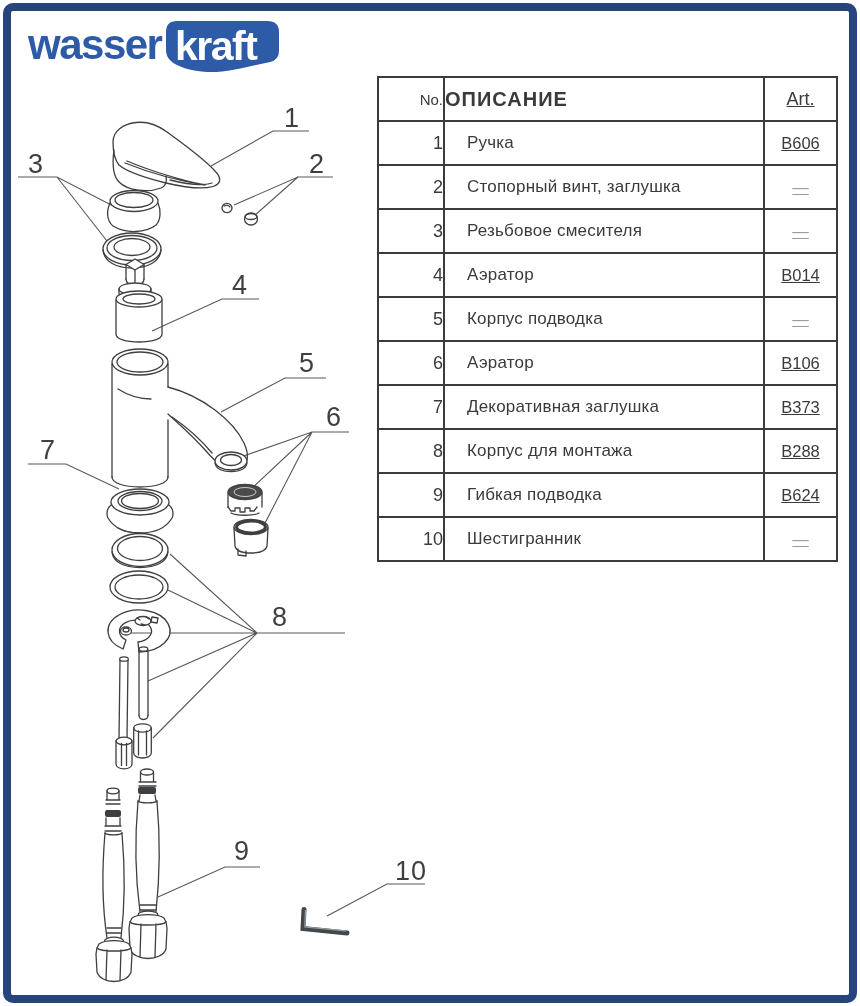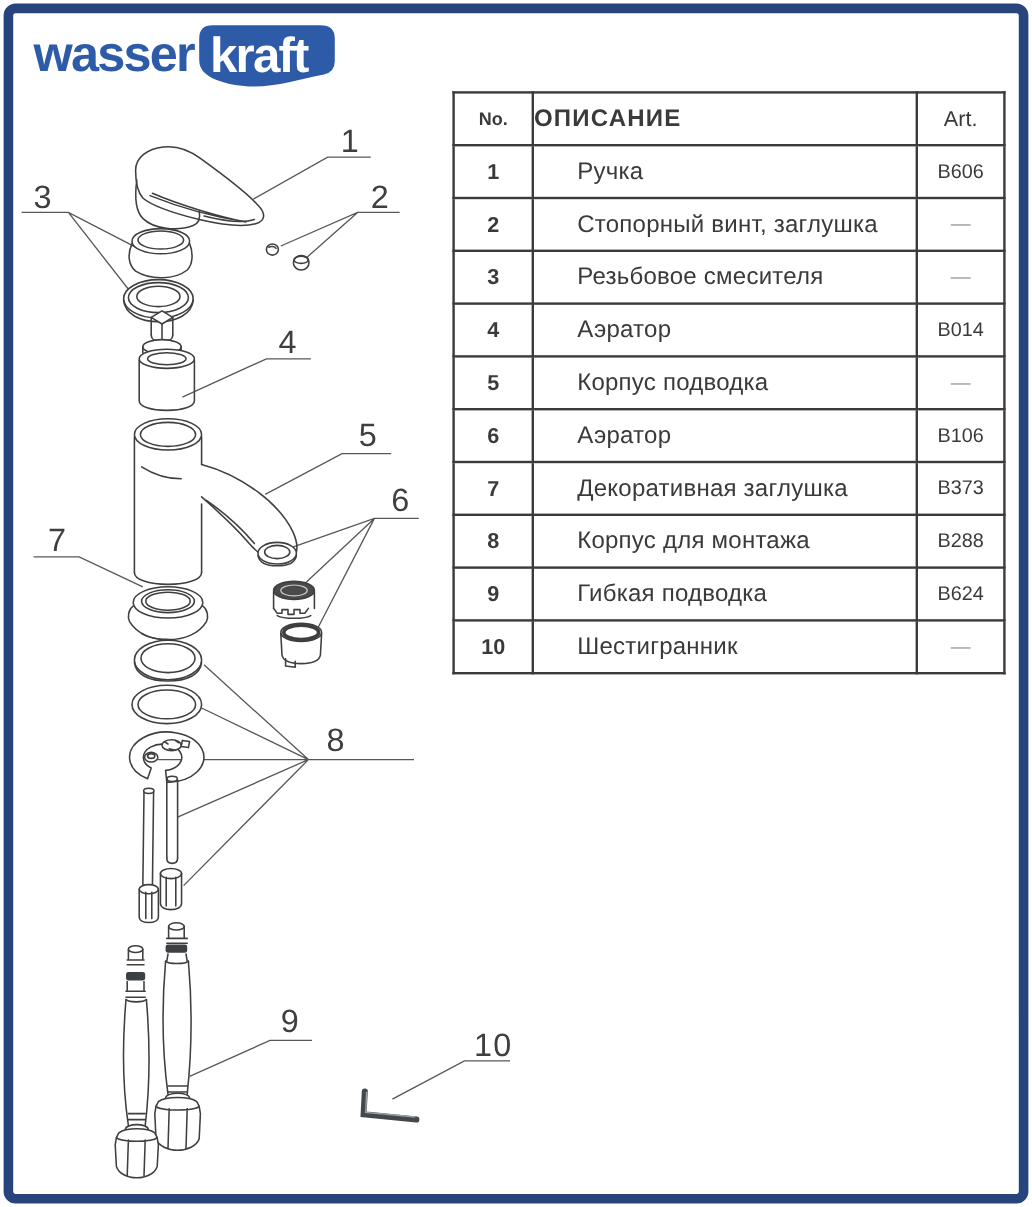--- a/index.html
+++ b/index.html
@@ -28,7 +28,7 @@
     table-layout:fixed;width:453px;}
   .parts-table td{border:2px solid #3b3b3b;height:44px;vertical-align:middle;
     background:#fff;}
-  .col-no{width:66px;text-align:center;font-size:18px;font-weight:bold;}
+  .col-no{width:66px;text-align:right;font-size:18px;}
   .col-desc{width:320px;padding-left:36px;font-size:20px;letter-spacing:.2px;}
   .col-art{width:73px;text-align:center;font-size:16.5px;}
   .hdr .col-no{font-size:15px;}

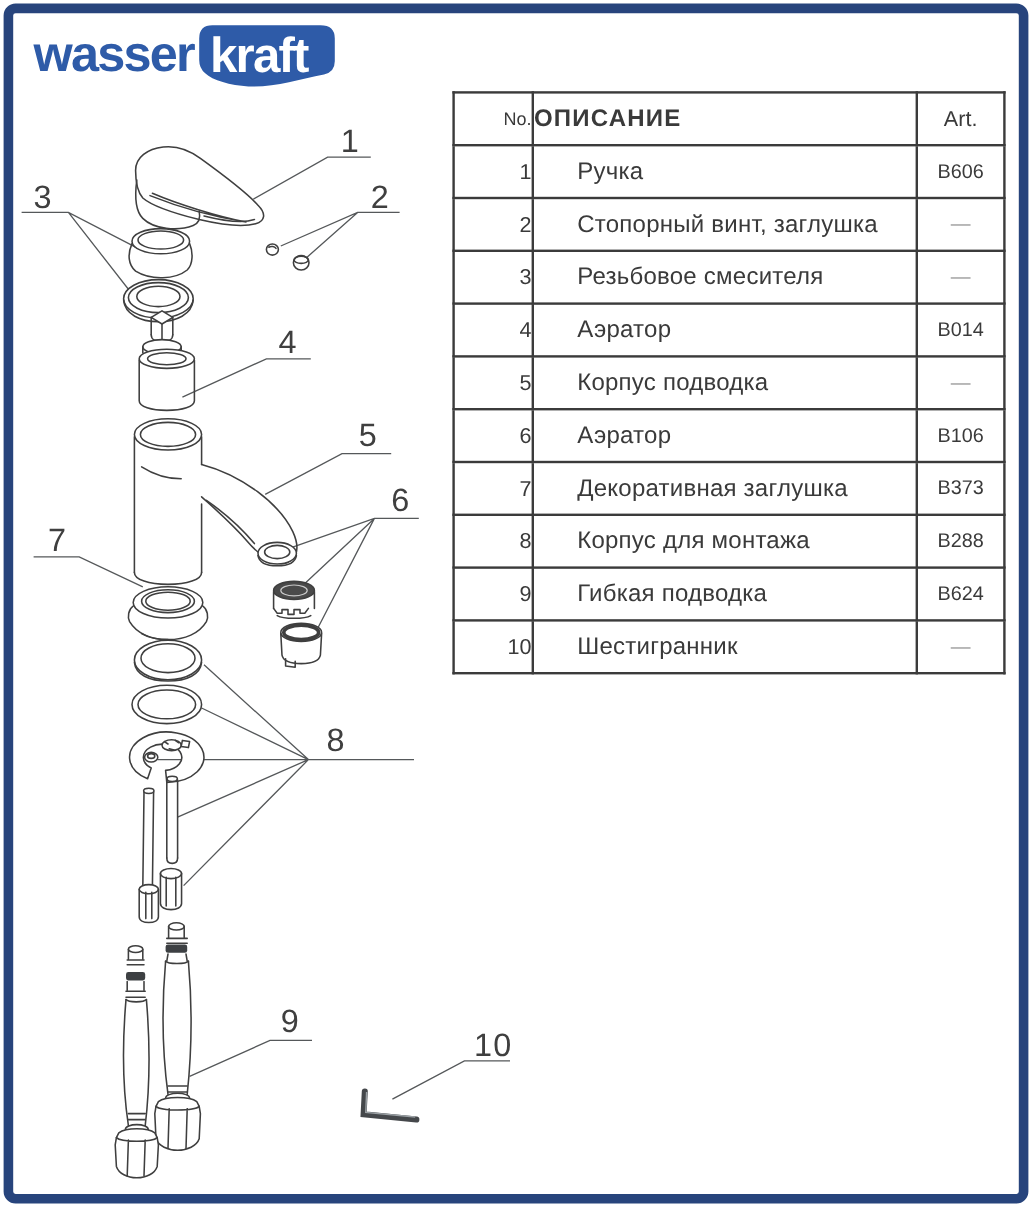--- a/index.html
+++ b/index.html
@@ -30,7 +30,7 @@
     background:#fff;}
   .col-no{width:66px;text-align:right;font-size:18px;}
   .col-desc{width:320px;padding-left:36px;font-size:20px;letter-spacing:.2px;}
-  .col-art{width:73px;text-align:center;font-size:16.5px;}
+  .col-art{width:73px;text-align:center;font-size:16.5px;text-decoration:underline;}
   .hdr .col-no{font-size:15px;}
   .hdr .col-desc{padding-left:0;font-size:20px;letter-spacing:1px;font-weight:bold;}
   .hdr .col-art{font-size:18px;}

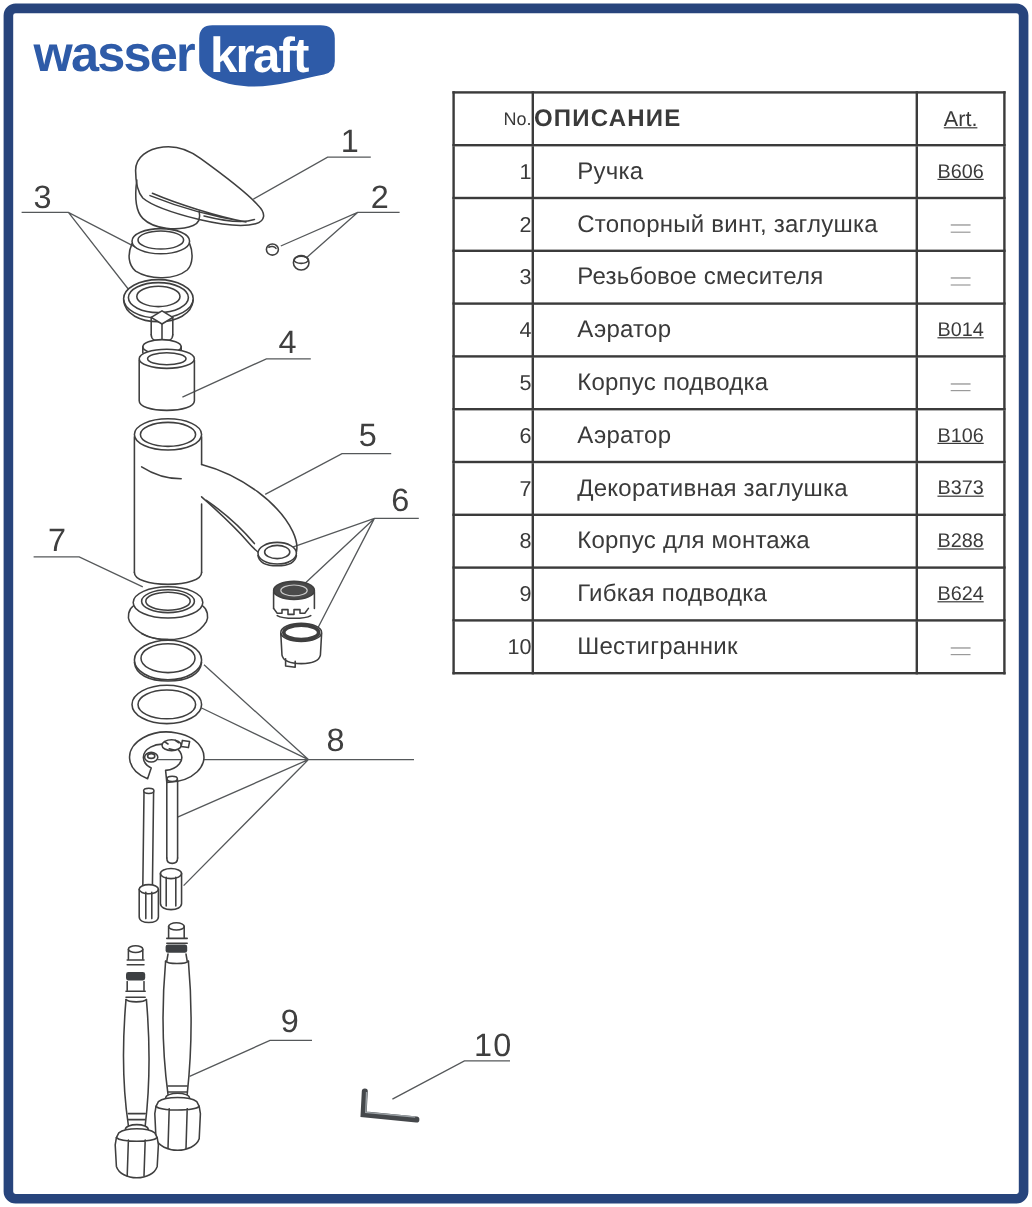--- a/index.html
+++ b/index.html
@@ -29,7 +29,7 @@
   .parts-table td{border:2px solid #3b3b3b;height:44px;vertical-align:middle;
     background:#fff;}
   .col-no{width:66px;text-align:right;font-size:18px;}
-  .col-desc{width:320px;padding-left:36px;font-size:20px;letter-spacing:.2px;}
+  .col-desc{width:320px;padding-left:22px;font-size:17px;letter-spacing:.2px;}
   .col-art{width:73px;text-align:center;font-size:16.5px;text-decoration:underline;}
   .hdr .col-no{font-size:15px;}
   .hdr .col-desc{padding-left:0;font-size:20px;letter-spacing:1px;font-weight:bold;}

